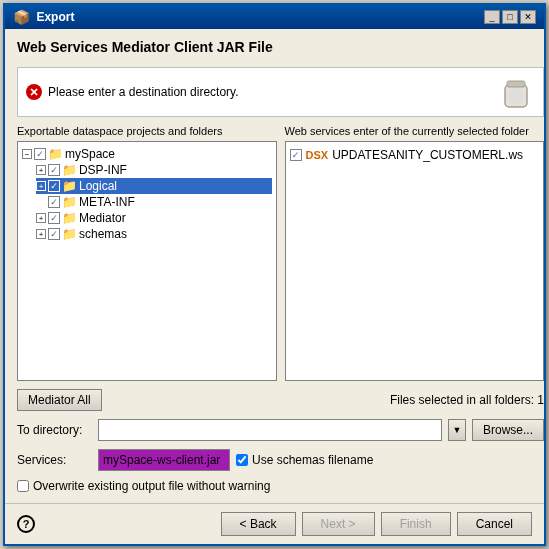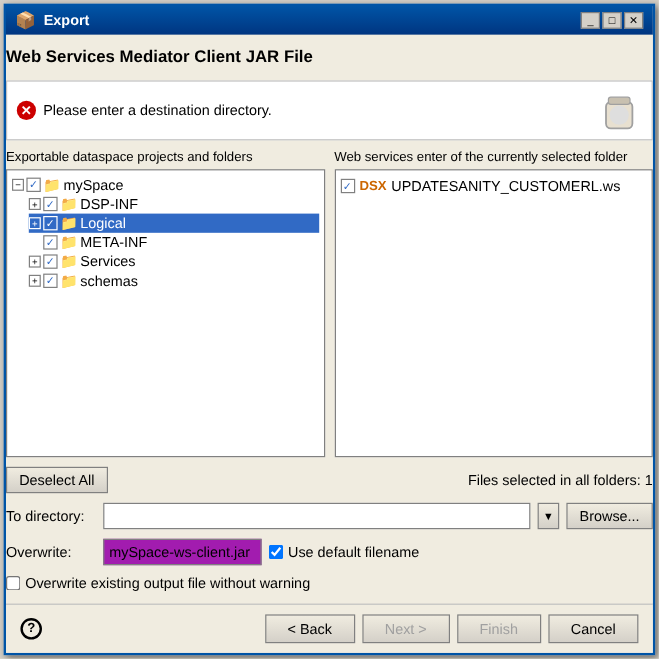--- a/index.html
+++ b/index.html
@@ -68,6 +68,7 @@
       flex-direction: column;
       gap: 8px;
       background: #f0ece0;
+      margin-left: 12px;
     }
     .page-title {
       font-size: 14px;

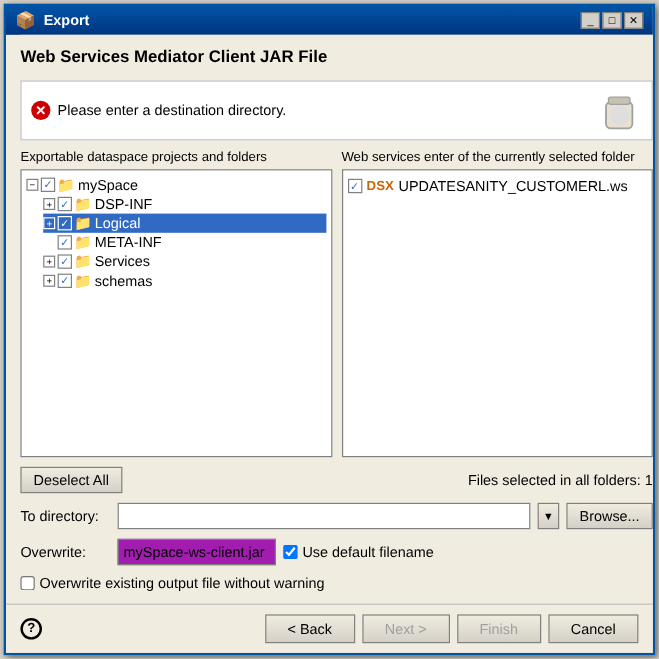--- a/index.html
+++ b/index.html
@@ -397,7 +397,7 @@
             <div class="expand-btn">+</div>
             <div class="checkbox">✓</div>
             <span class="folder-icon">📁</span>
-            <span class="tree-text">Services</span>
+            <span class="tree-text">Mediator</span>
           </div>
 
           <div class="tree-item indent1">

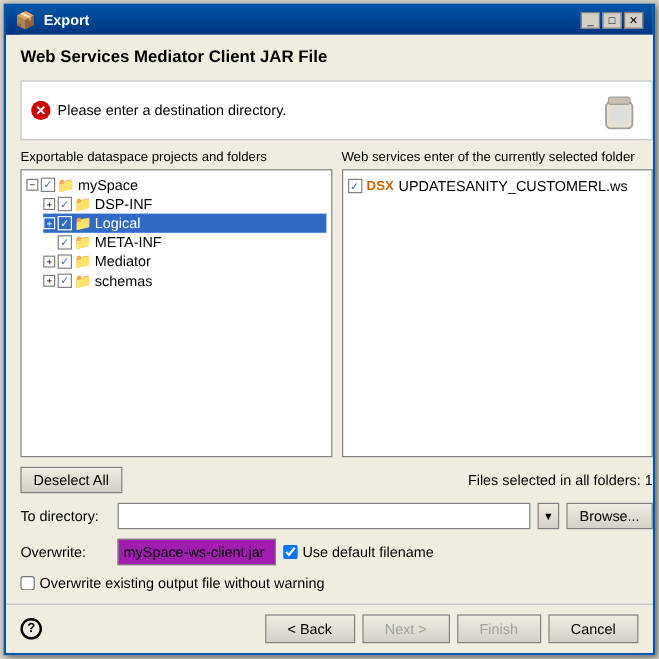--- a/index.html
+++ b/index.html
@@ -422,7 +422,7 @@
     </div>
 
     <div class="deselect-row">
-      <button class="deselect-btn">Deselect All</button>
+      <button class="deselect-btn">Mediator All</button>
       <span class="files-count">Files selected in all folders: 1</span>
     </div>
 

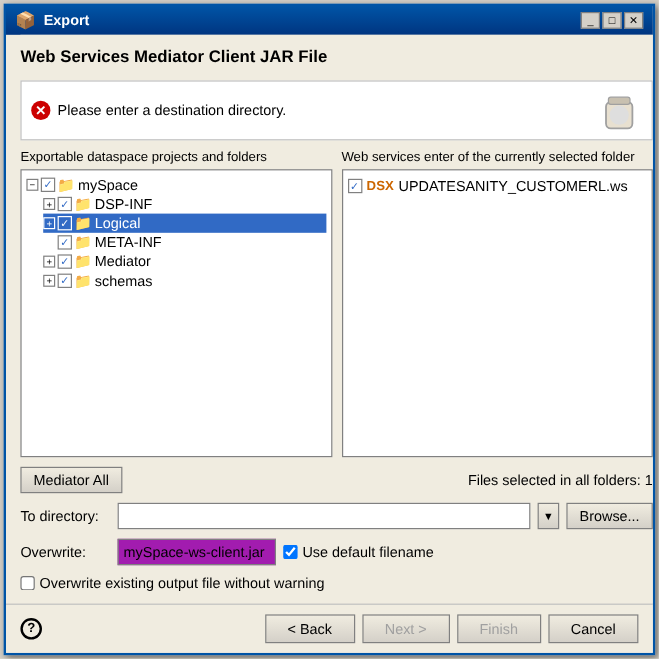--- a/index.html
+++ b/index.html
@@ -434,7 +434,7 @@
     </div>
 
     <div class="form-row">
-      <span class="form-label">Overwrite:</span>
+      <span class="form-label">Services:</span>
       <input class="filename-input" type="text" value="mySpace-ws-client.jar" style="">
       <label class="checkbox-label">
         <input type="checkbox" class="native-checkbox" checked="" style="">

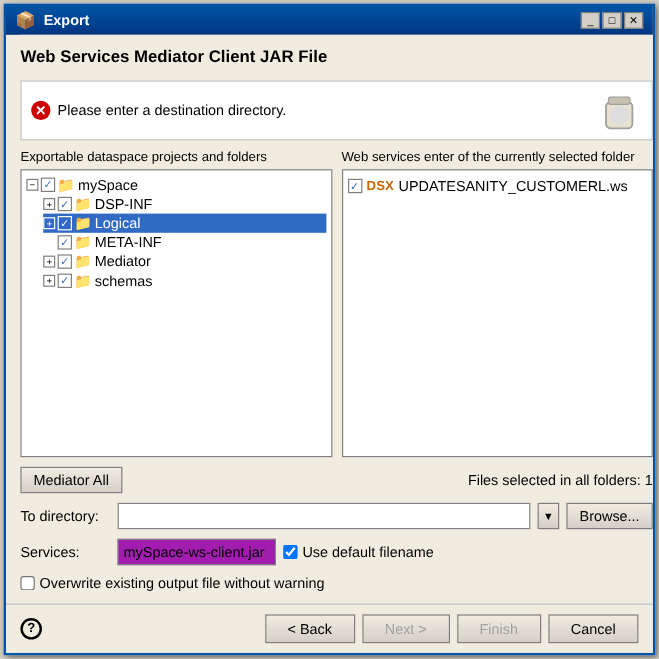--- a/index.html
+++ b/index.html
@@ -438,7 +438,7 @@
       <input class="filename-input" type="text" value="mySpace-ws-client.jar" style="">
       <label class="checkbox-label">
         <input type="checkbox" class="native-checkbox" checked="" style="">
-        <span>Use default filename</span>
+        <span>Use schemas filename</span>
       </label>
     </div>
 

